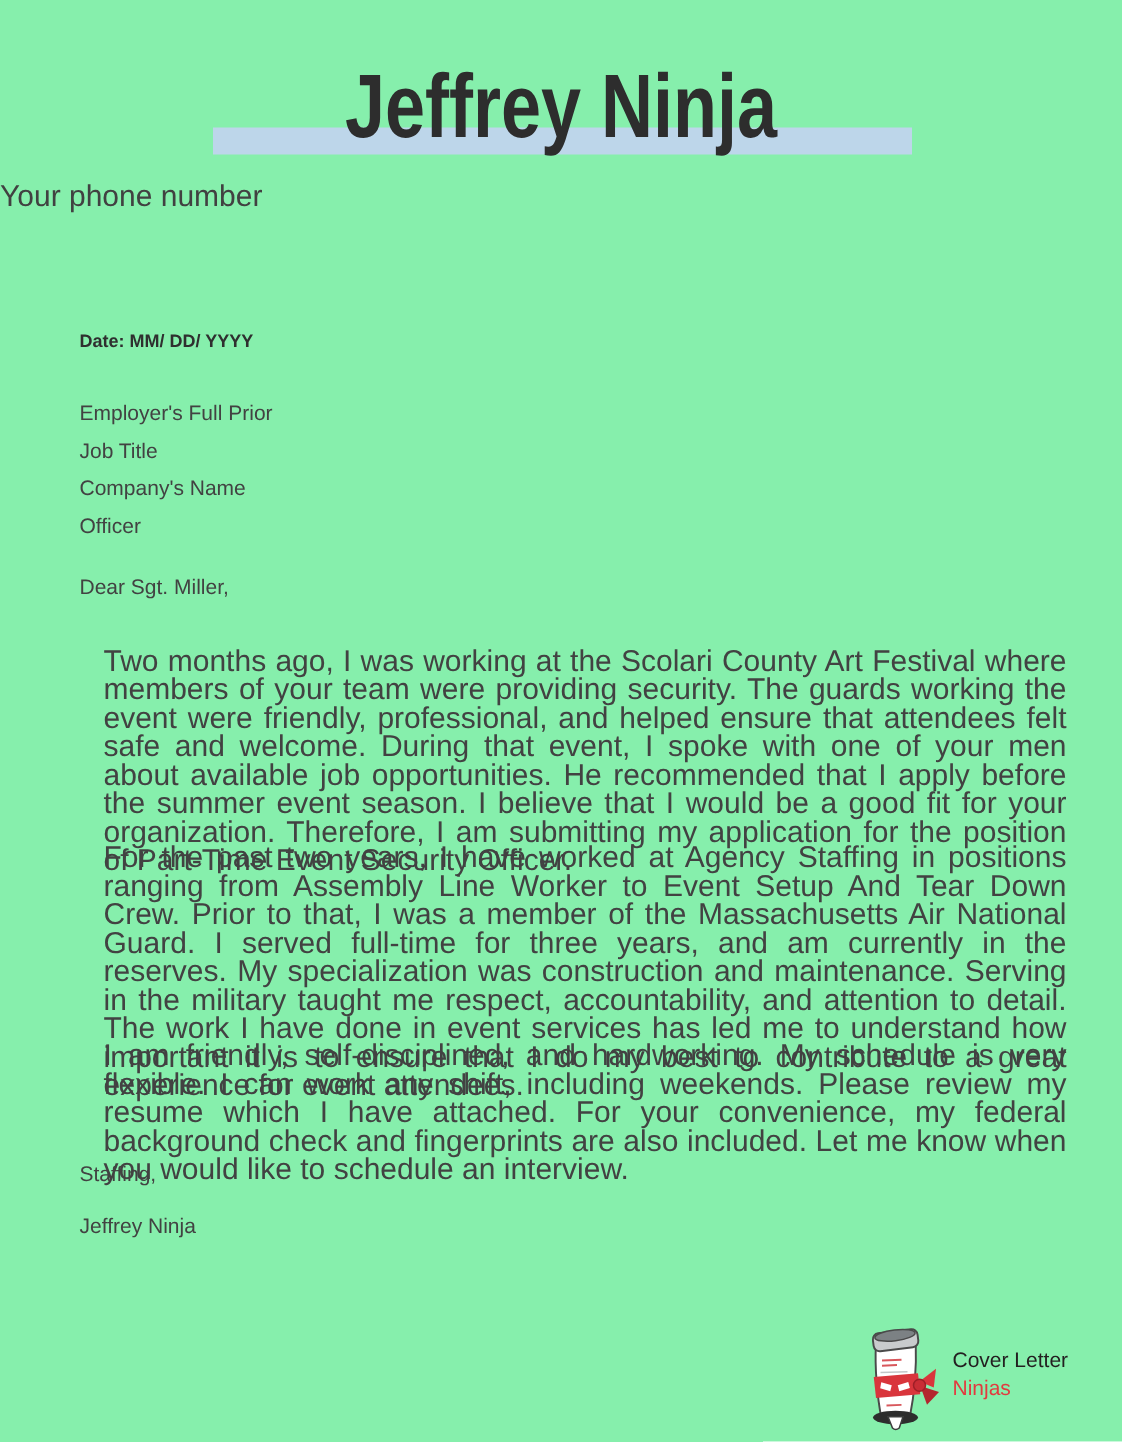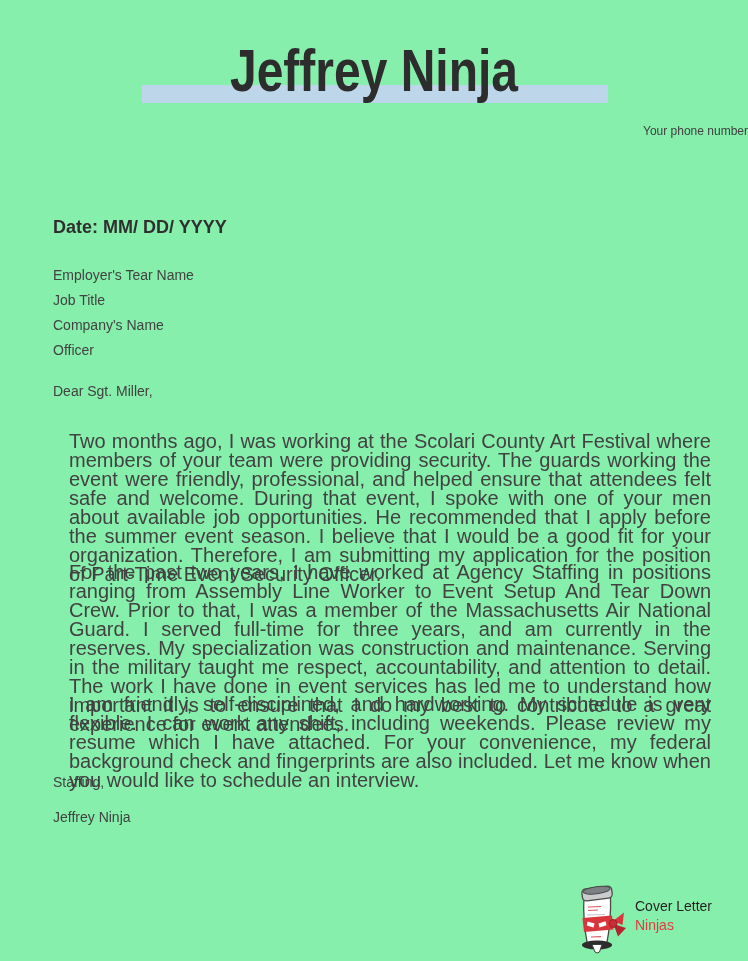--- a/index.html
+++ b/index.html
@@ -38,8 +38,8 @@
     position: absolute;
     left: 0; top: 120px;
     width: 748px;
-    text-align: right;
-    font-size: 12px;
+    text-align: left;
+    font-size: 20px;
     line-height: 23px;
     color: #414141;
   }

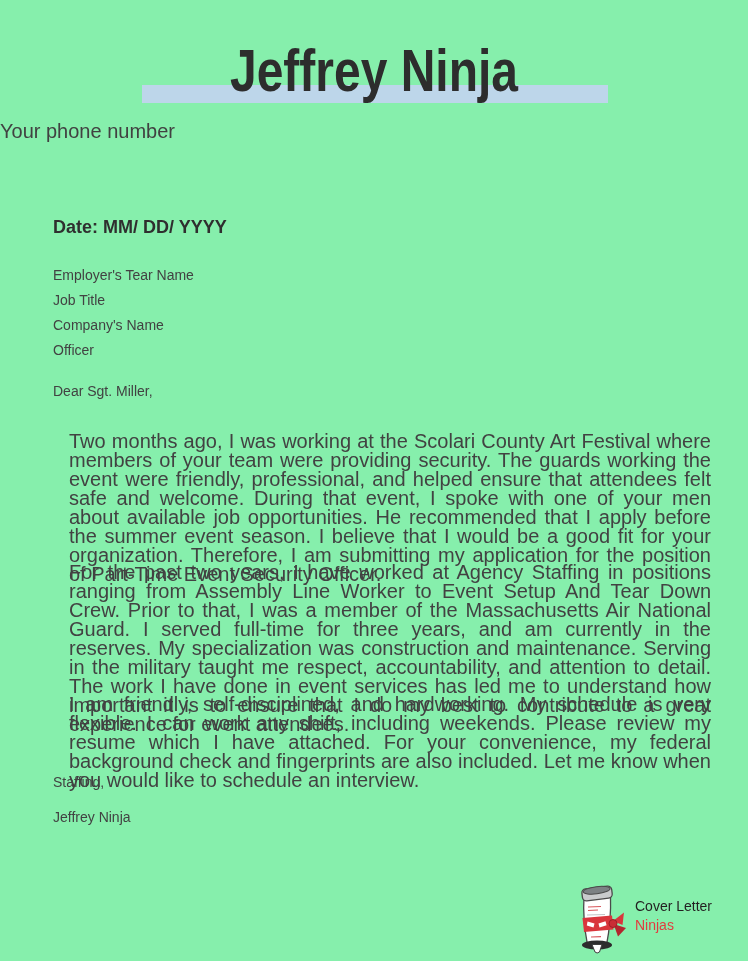--- a/index.html
+++ b/index.html
@@ -47,7 +47,7 @@
   .date-line {
     position: absolute;
     left: 53px; top: 218px;
-    font-size: 18px; line-height: 19px;
+    font-size: 12px; line-height: 19px;
     font-weight: bold;
     color: #2f2f2f;
   }

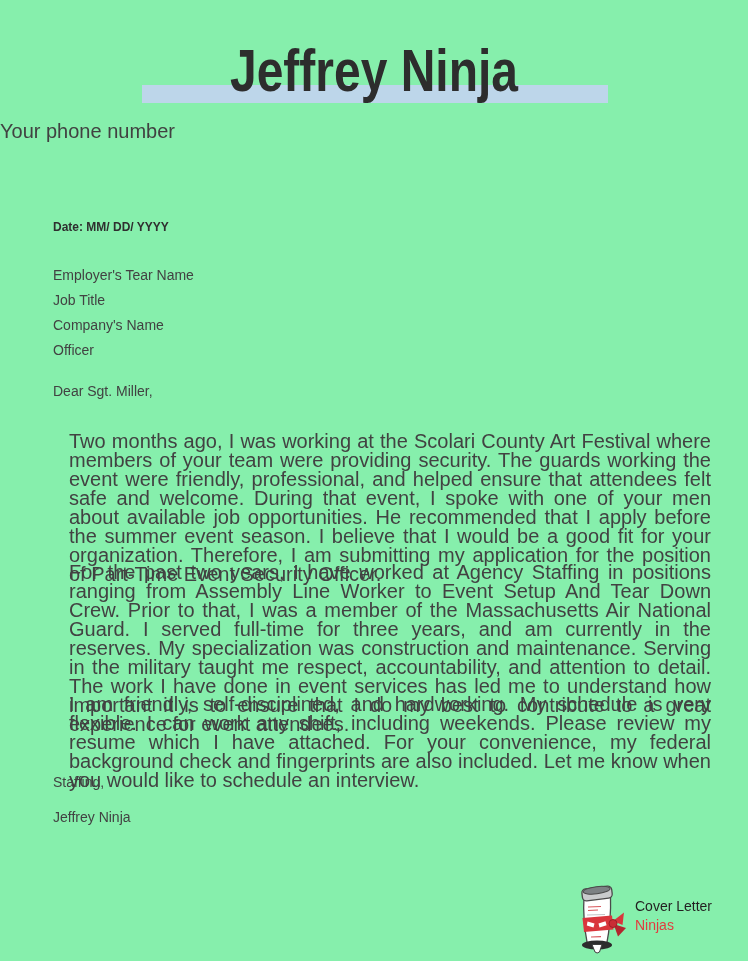--- a/index.html
+++ b/index.html
@@ -122,7 +122,7 @@
   <div class="date-line">Date: MM/ DD/ YYYY</div>
 
   <div class="recipient">
-    <div>Employer's Tear Name</div>
+    <div>Employer's Full Prior</div>
     <div>Job Title</div>
     <div>Company's Name</div>
     <div>Officer</div>

